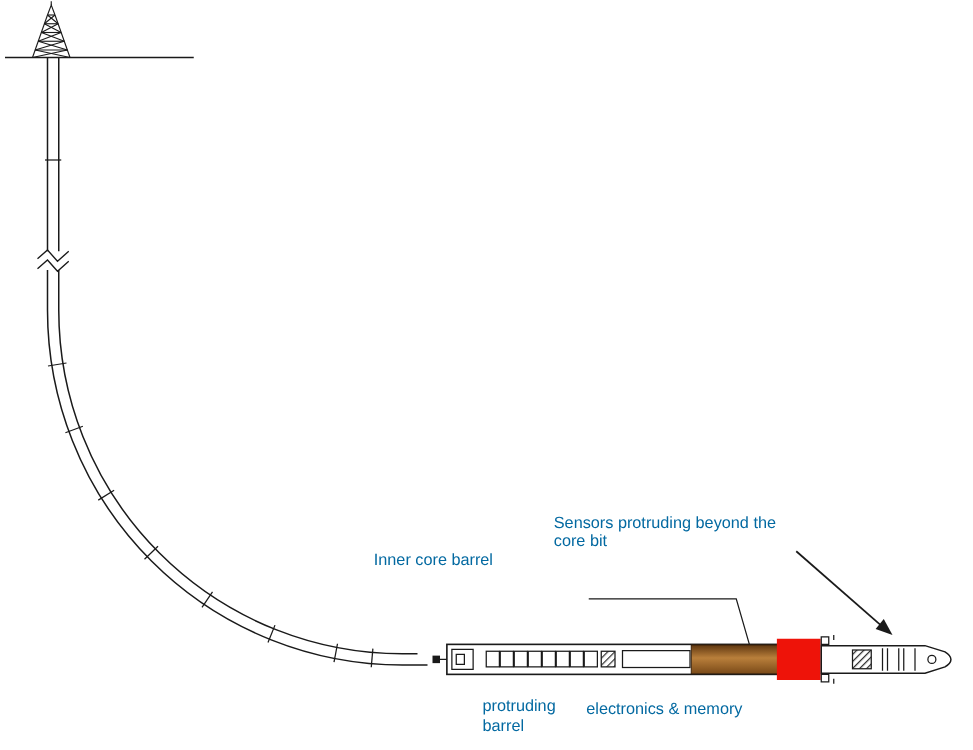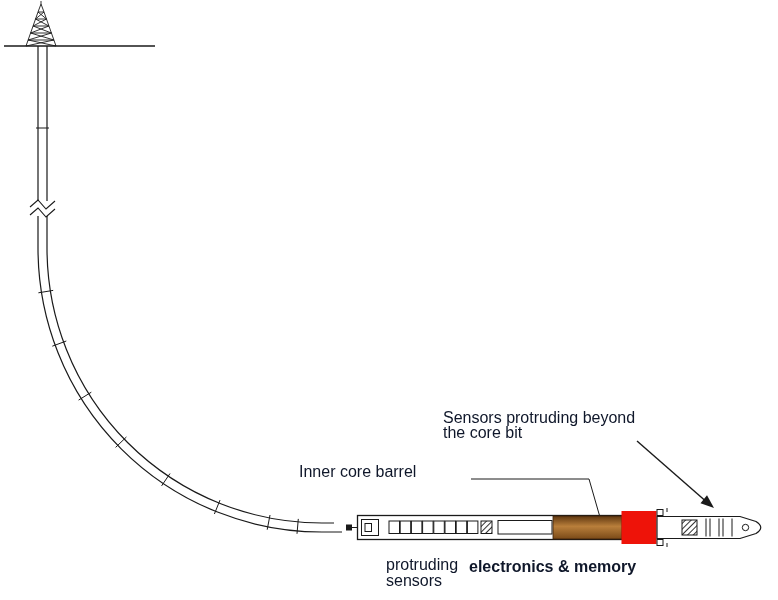--- a/index.html
+++ b/index.html
@@ -7,7 +7,7 @@
   body { font-family:"Liberation Sans", sans-serif; }
   .canvas { position:relative; width:778px; height:600px; background:#ffffff; overflow:hidden; }
   .canvas svg { position:absolute; left:0; top:0; }
-  .lbl { position:absolute; font-size:16px; line-height:15px; color:#0f172a; white-space:normal; }
+  .lbl { position:absolute; font-size:13px; line-height:15px; color:#0369a1; white-space:normal; }
 </style>
 </head>
 <body>

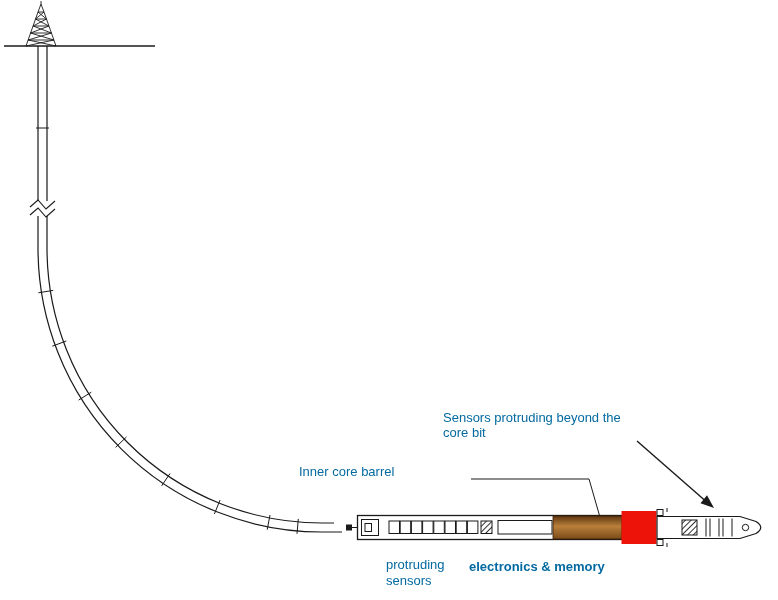--- a/index.html
+++ b/index.html
@@ -131,7 +131,7 @@
 
   <div class="lbl" style="left:443px; top:410px; width:196px;">Sensors protruding beyond the core bit</div>
 
-  <div class="lbl" style="left:299px; top:464px;">Inner core barrel</div>
+  <div class="lbl" style="left:299px; top:440px;">Inner core barrel</div>
 
   <div class="lbl" style="left:386px; top:557px;">protruding</div>
 

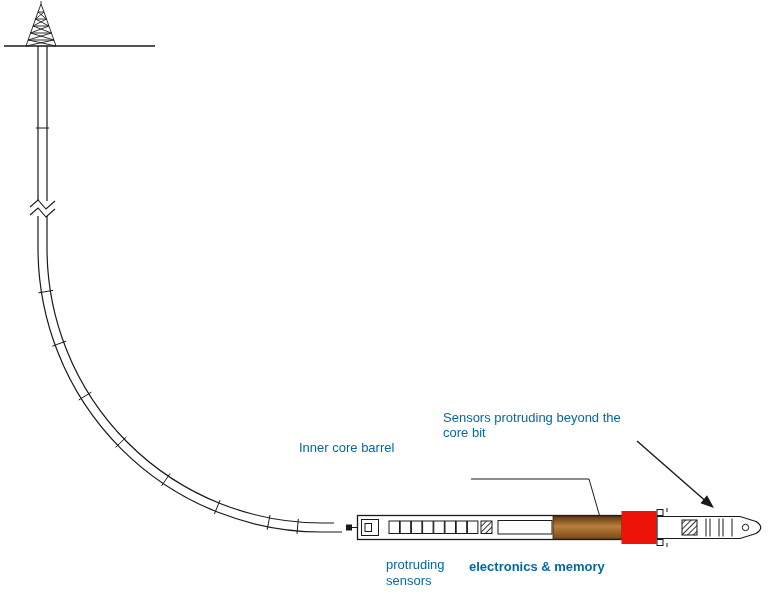--- a/index.html
+++ b/index.html
@@ -137,7 +137,7 @@
 
   <div class="lbl" style="left:386px; top:573px;">sensors</div>
 
-  <div class="lbl" style="left:469px; top:559px;font-weight:bold;">electronics &amp; memory</div>
+  <div class="lbl" style="left:469px; top:559px;">electronics &amp; memory</div>
 
 </div>
 

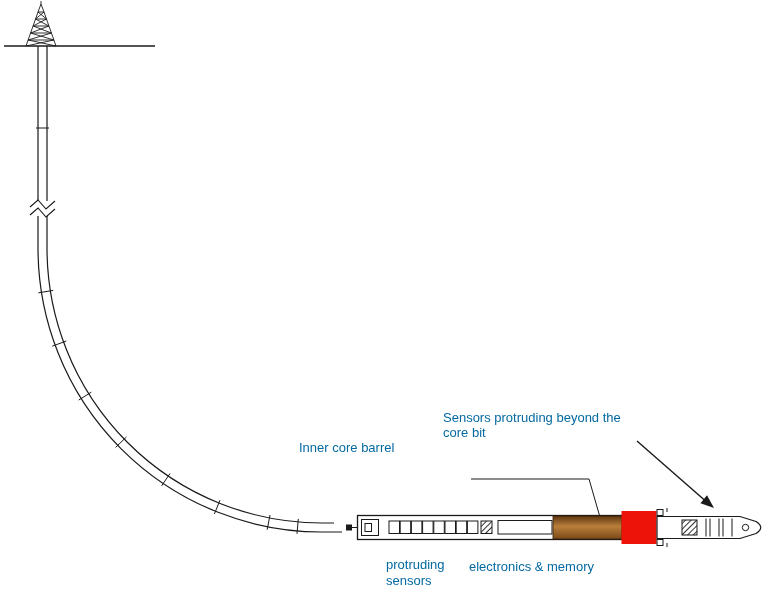--- a/index.html
+++ b/index.html
@@ -135,7 +135,7 @@
 
   <div class="lbl" style="left:386px; top:557px;">protruding</div>
 
-  <div class="lbl" style="left:386px; top:573px;">sensors</div>
+  <div class="lbl" style="left:386px; top:573px;">barrel</div>
 
   <div class="lbl" style="left:469px; top:559px;">electronics &amp; memory</div>
 

